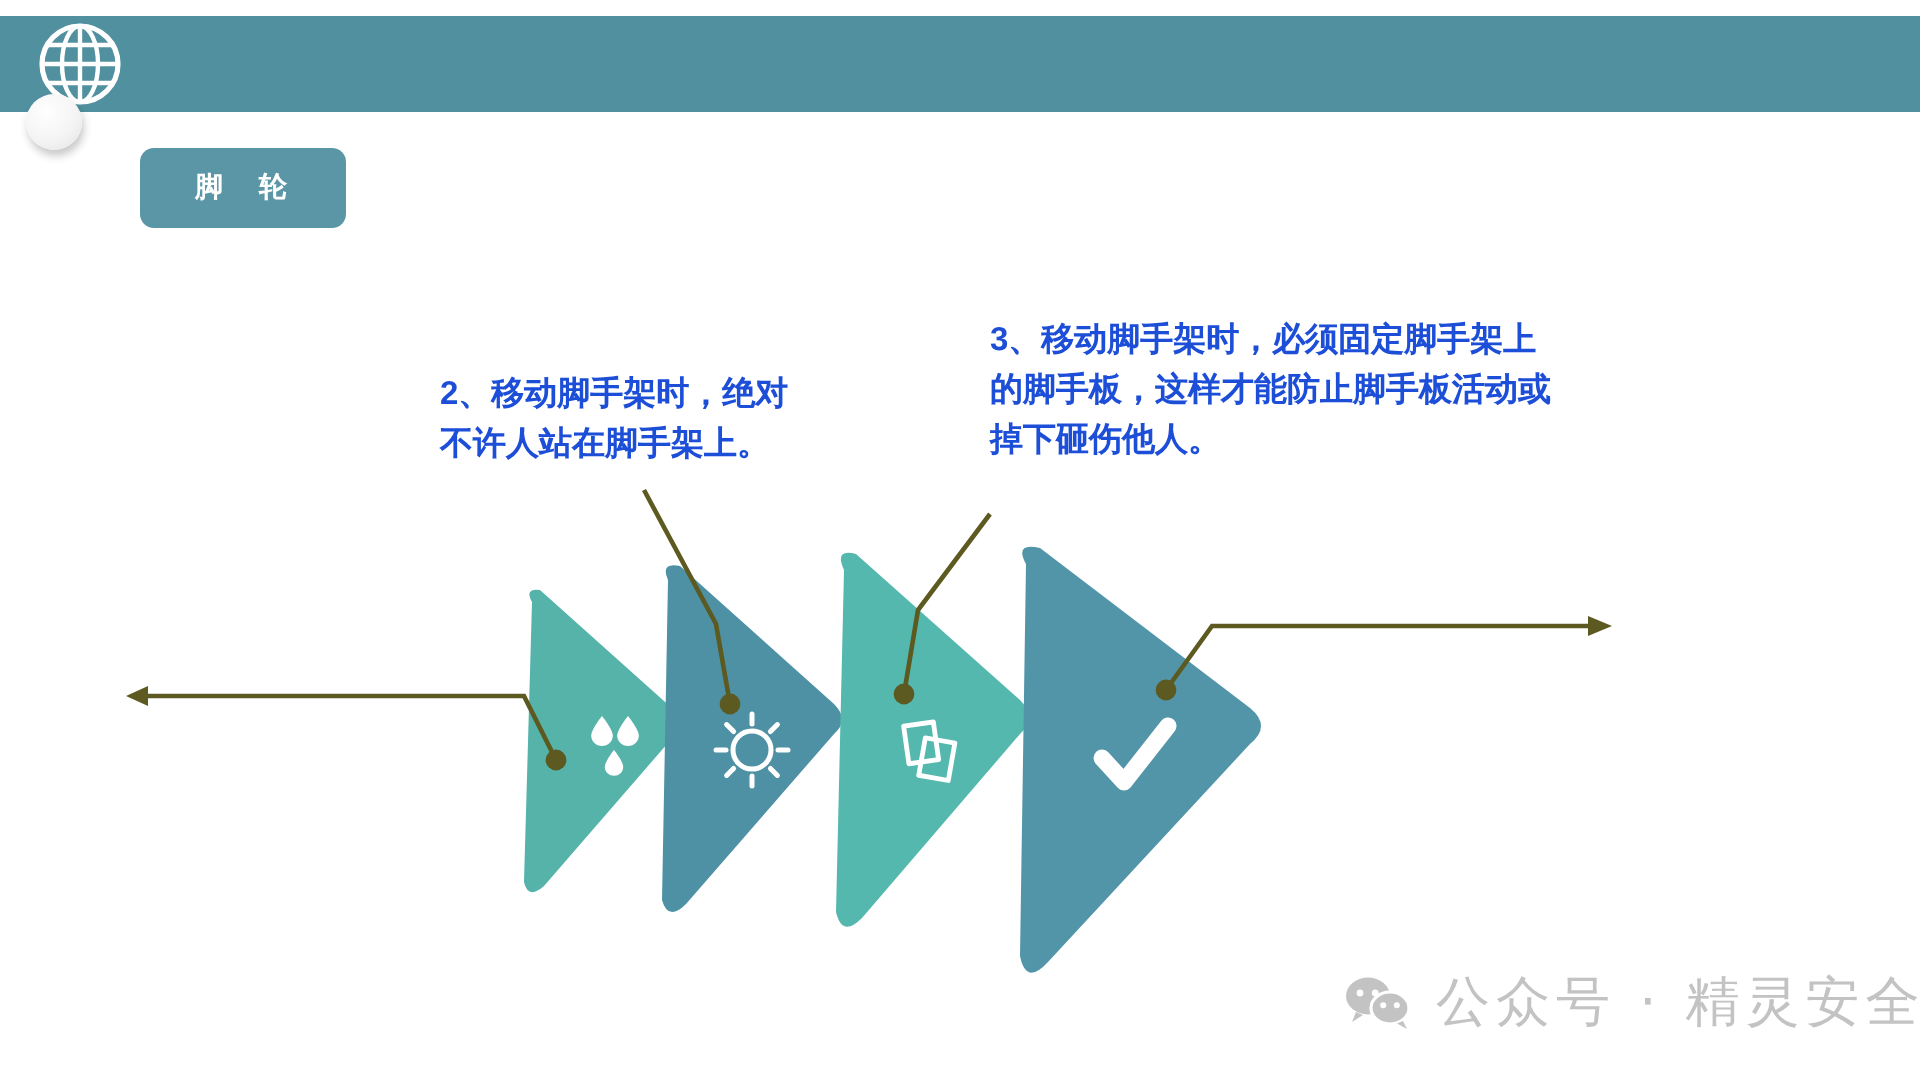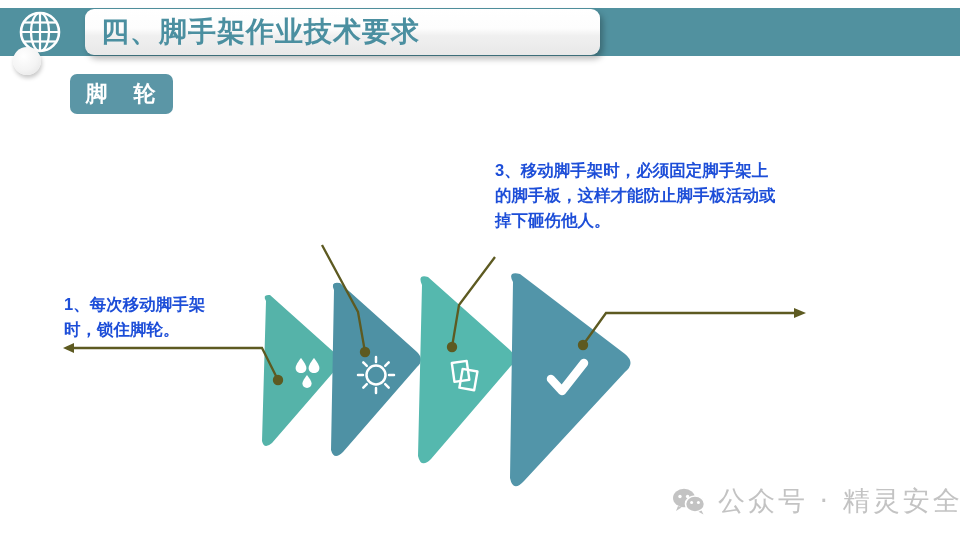--- a/index.html
+++ b/index.html
@@ -151,9 +151,6 @@
 
   <div class="globe-dot"></div>
 
-  <div class="title-pill">
-    <div class="title-text">四、脚手架作业技术要求</div>
-  </div>
 
   <div class="sub-pill">
     <span class="sub-pill-text">脚　轮</span>

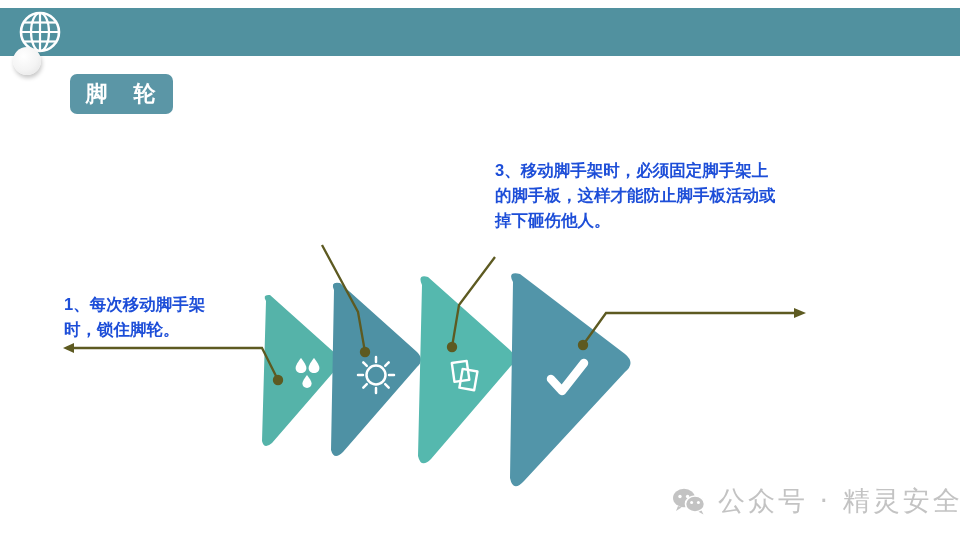--- a/index.html
+++ b/index.html
@@ -85,7 +85,7 @@
     justify-content: center;
   }
   .sub-pill-text {
-    font-size: 22px;
+    font-size: 14px;
     font-weight: bold;
     color: #ffffff;
     letter-spacing: 2px;

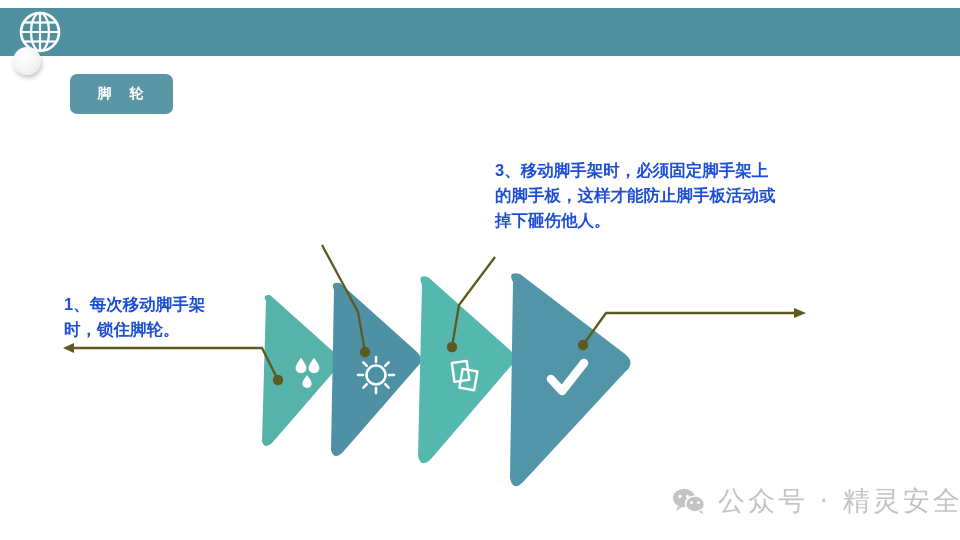--- a/index.html
+++ b/index.html
@@ -225,6 +225,8 @@
 
   <div class="callout" id="callout-1">1、每次移动脚手架
 时，锁住脚轮。</div>
+  <div class="callout" id="callout-2">2、移动脚手架时，绝对
+不许人站在脚手架上。</div>
   <div class="callout" id="callout-3">3、移动脚手架时，必须固定脚手架上
 的脚手板，这样才能防止脚手板活动或
 掉下砸伤他人。</div>

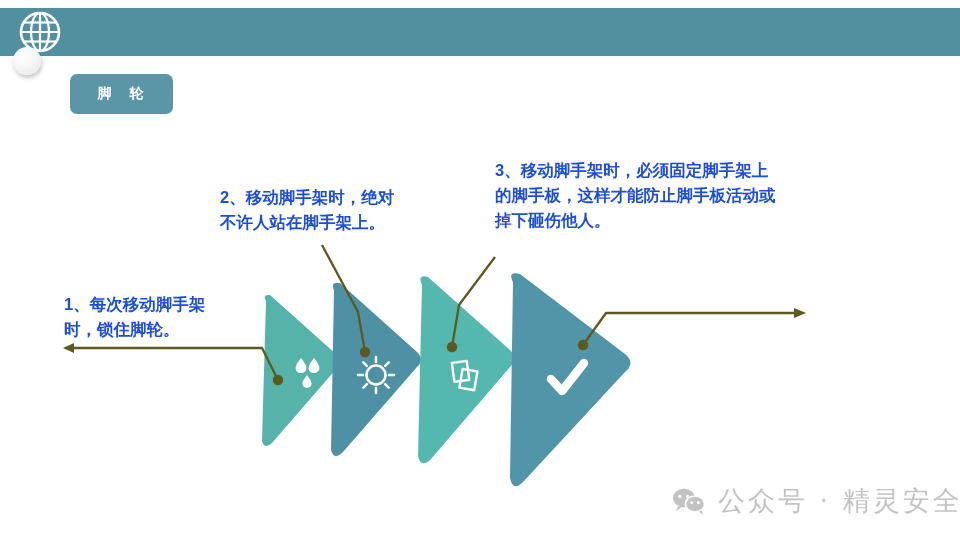--- a/index.html
+++ b/index.html
@@ -223,8 +223,6 @@
 
   </svg>
 
-  <div class="callout" id="callout-1">1、每次移动脚手架
-时，锁住脚轮。</div>
   <div class="callout" id="callout-2">2、移动脚手架时，绝对
 不许人站在脚手架上。</div>
   <div class="callout" id="callout-3">3、移动脚手架时，必须固定脚手架上

